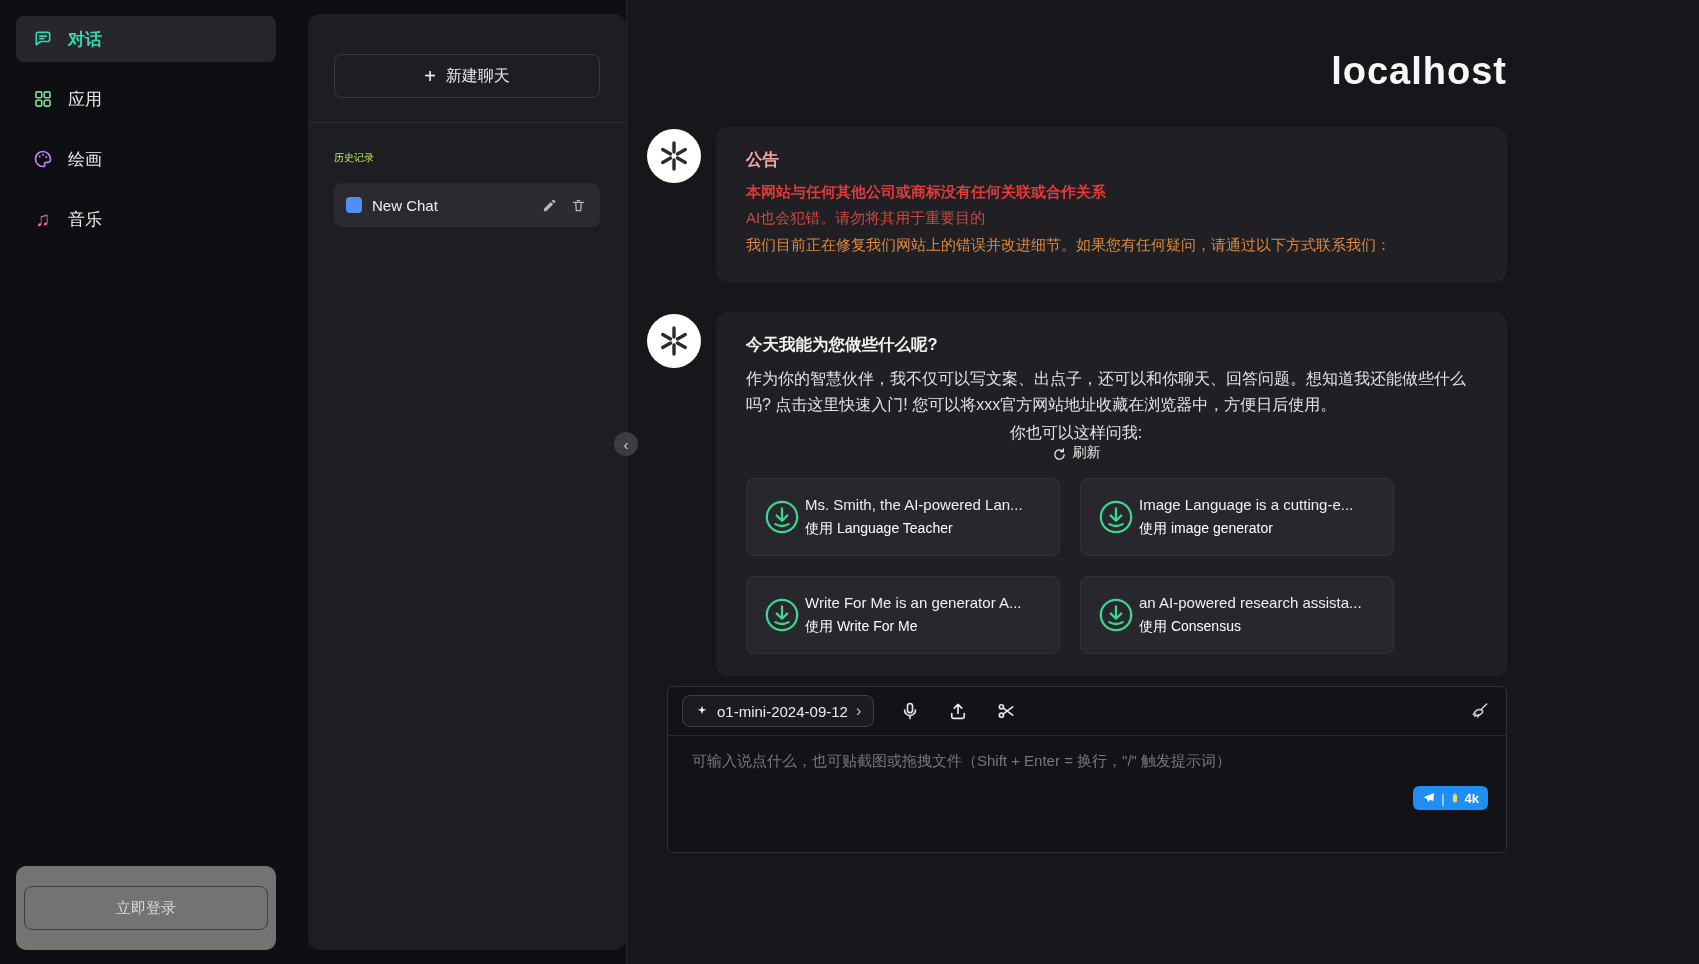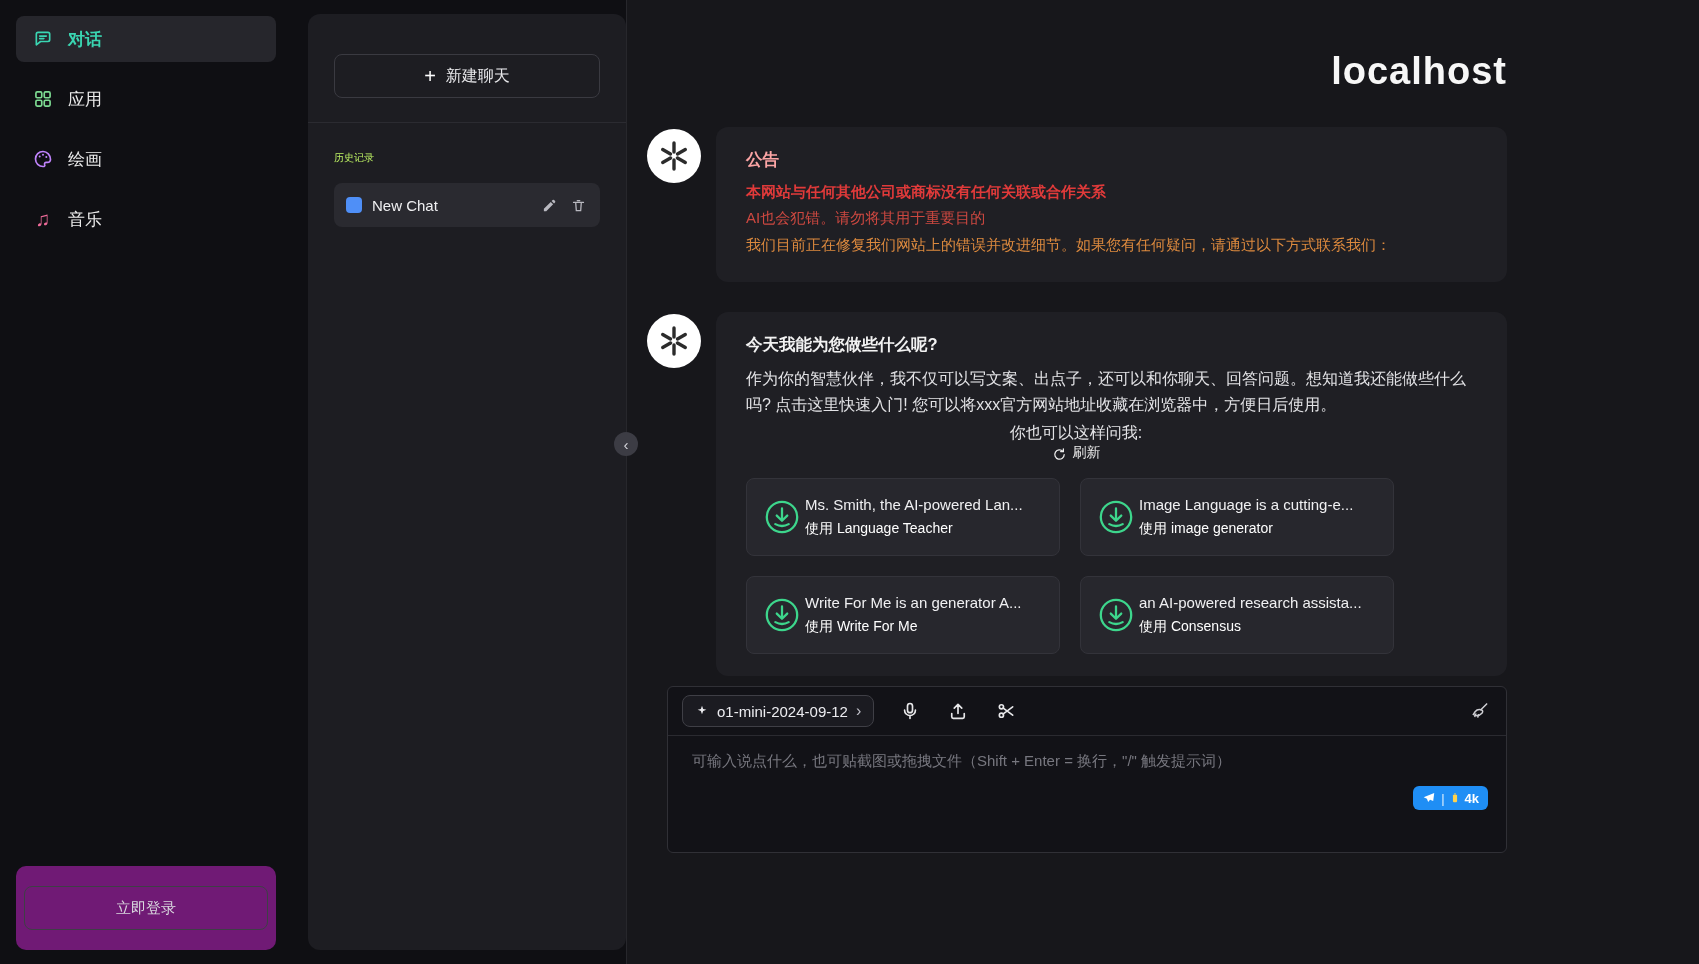--- a/index.html
+++ b/index.html
@@ -23,7 +23,7 @@
   .nav-icon svg { display:block; }
   .login-panel {
     position:absolute; left:16px; right:16px; bottom:14px;
-    background:#701a75; border-radius:10px; padding:20px 8px;
+    background:#737373; border-radius:10px; padding:20px 8px;
   }
   .login-btn {
     display:block; width:100%; height:44px; background:transparent;

